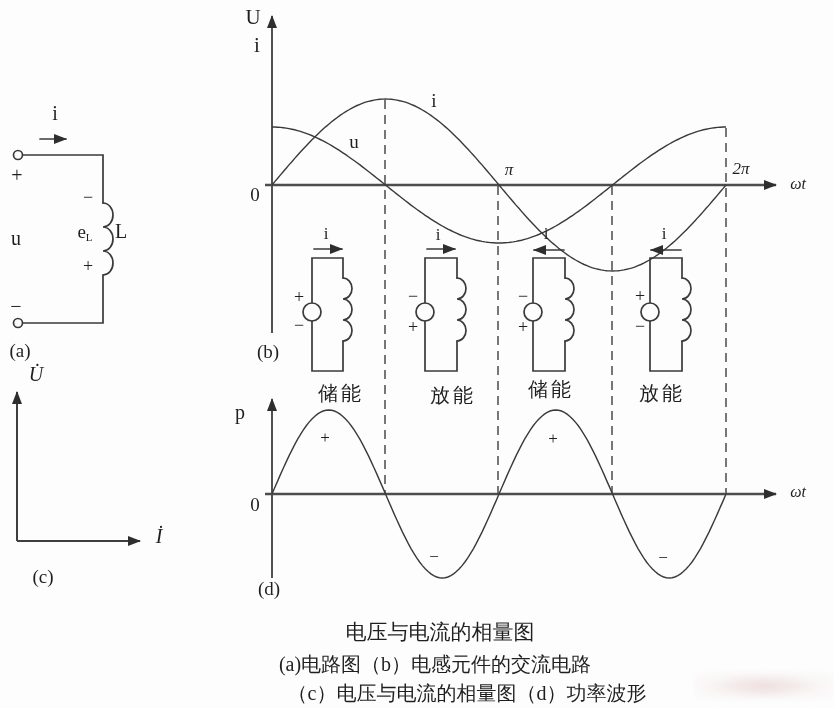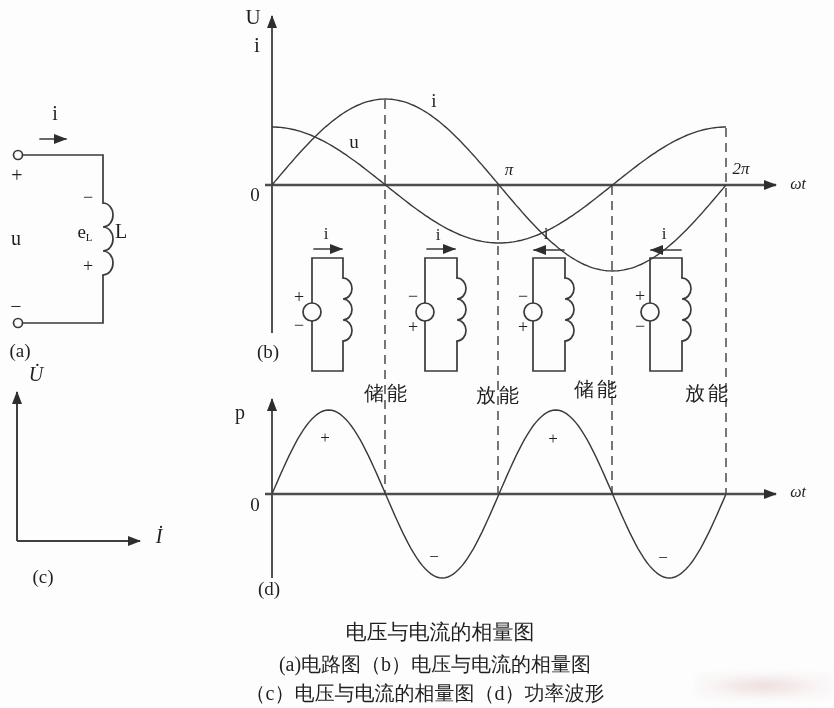--- a/index.html
+++ b/index.html
@@ -15,7 +15,7 @@
   .s16{font-size:16px}.s17{font-size:17px}.s18{font-size:18px}
   .s19{font-size:19px}.s20{font-size:20px}.s21{font-size:21px}
   .it{font-style:italic}
-  .cjk{letter-spacing:3px;margin-left:46px;}
+  .cjk{letter-spacing:3px;}
   .sub{font-size:11px;vertical-align:-3px;}
   .stroke{stroke:#3a3a3a;fill:none;stroke-width:1.7;stroke-linecap:round;}
   .curve{stroke:#3a3a3a;fill:none;stroke-width:1.4;}

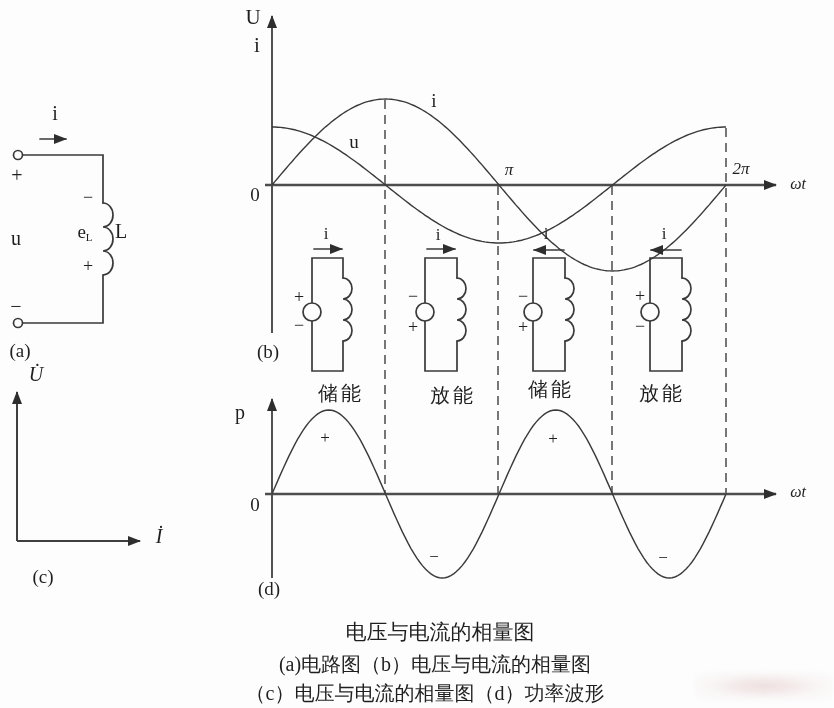--- a/index.html
+++ b/index.html
@@ -155,7 +155,7 @@
   <div class="lbl s19" style="left:43px;top:576px">(c)</div>
 
   <div class="lbl s21" style="left:440px;top:632px">电压与电流的相量图</div>
-  <div class="lbl s20" style="left:435px;top:664px">(a)电路图（b）电压与电流的相量图</div>
+  <div class="lbl s20" style="left:435px;top:664px">(a)电路图（b）电感元件的交流电路</div>
   <div class="lbl s20" style="left:425px;top:693px">（c）电压与电流的相量图（d）功率波形</div>
 
   <div class="smear"></div>

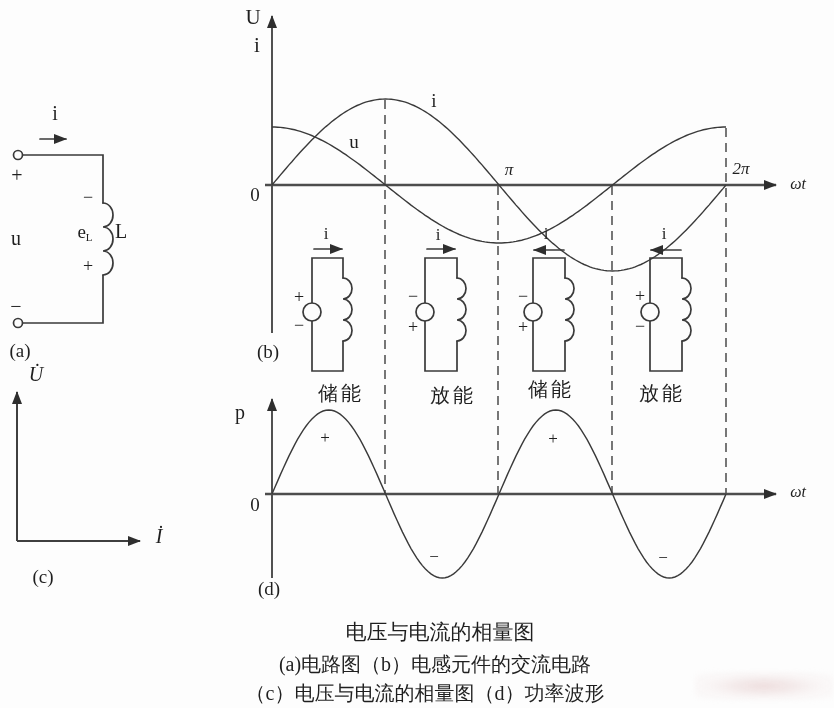--- a/index.html
+++ b/index.html
@@ -156,7 +156,7 @@
 
   <div class="lbl s21" style="left:440px;top:632px">电压与电流的相量图</div>
   <div class="lbl s20" style="left:435px;top:664px">(a)电路图（b）电感元件的交流电路</div>
-  <div class="lbl s20" style="left:425px;top:693px">（c）电压与电流的相量图（d）功率波形</div>
+  <div class="lbl s20" style="left:467px;top:693px">（c）电压与电流的相量图（d）功率波形</div>
 
   <div class="smear"></div>
 </div>

